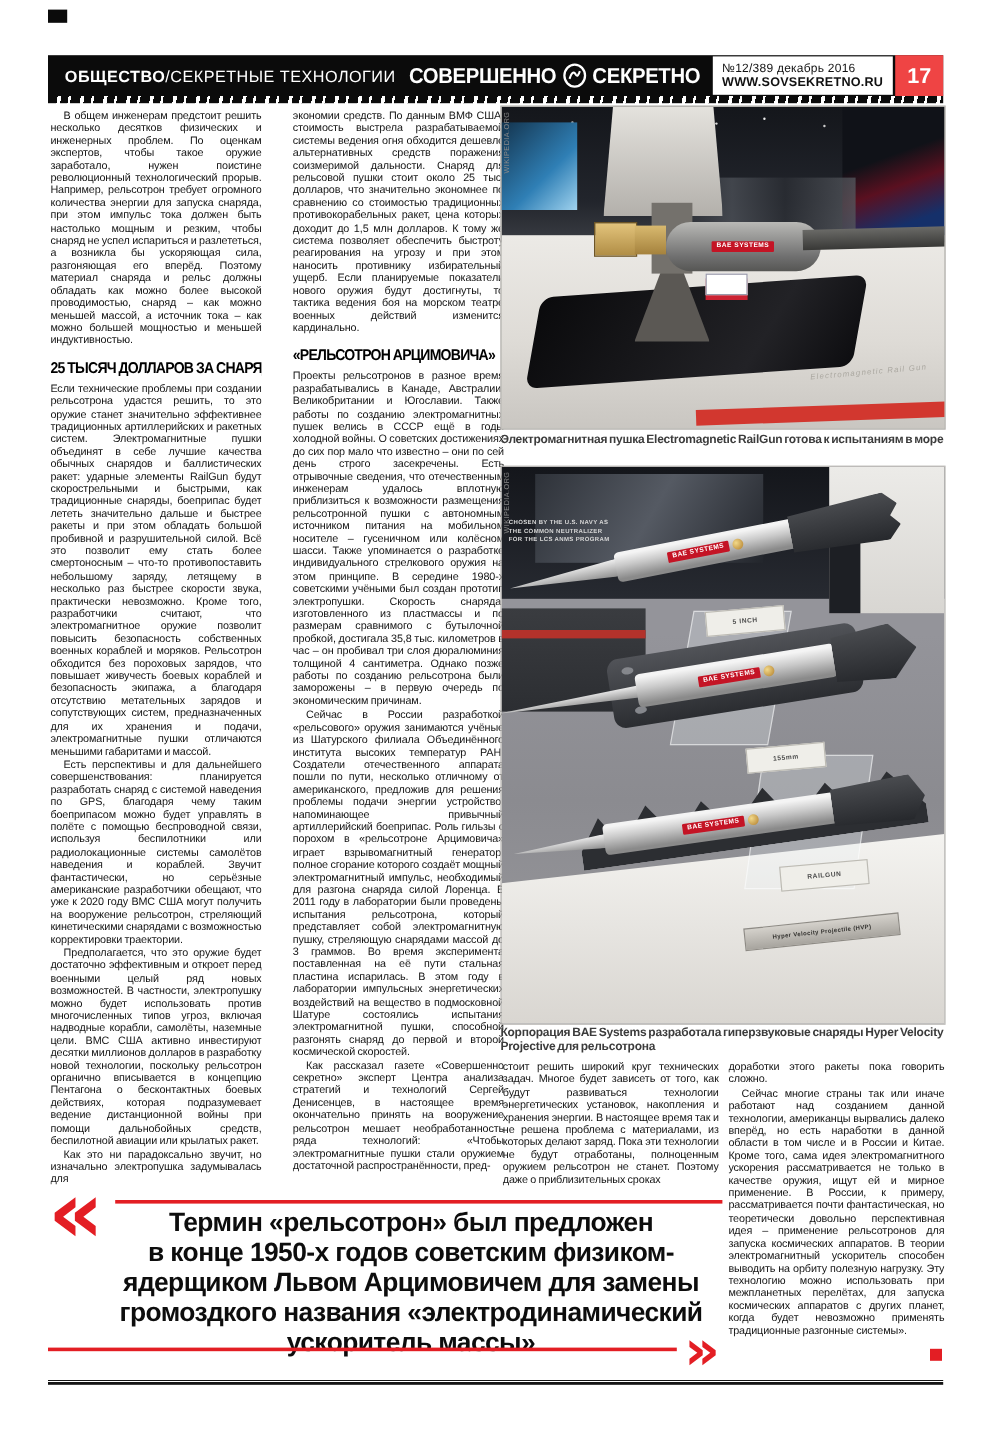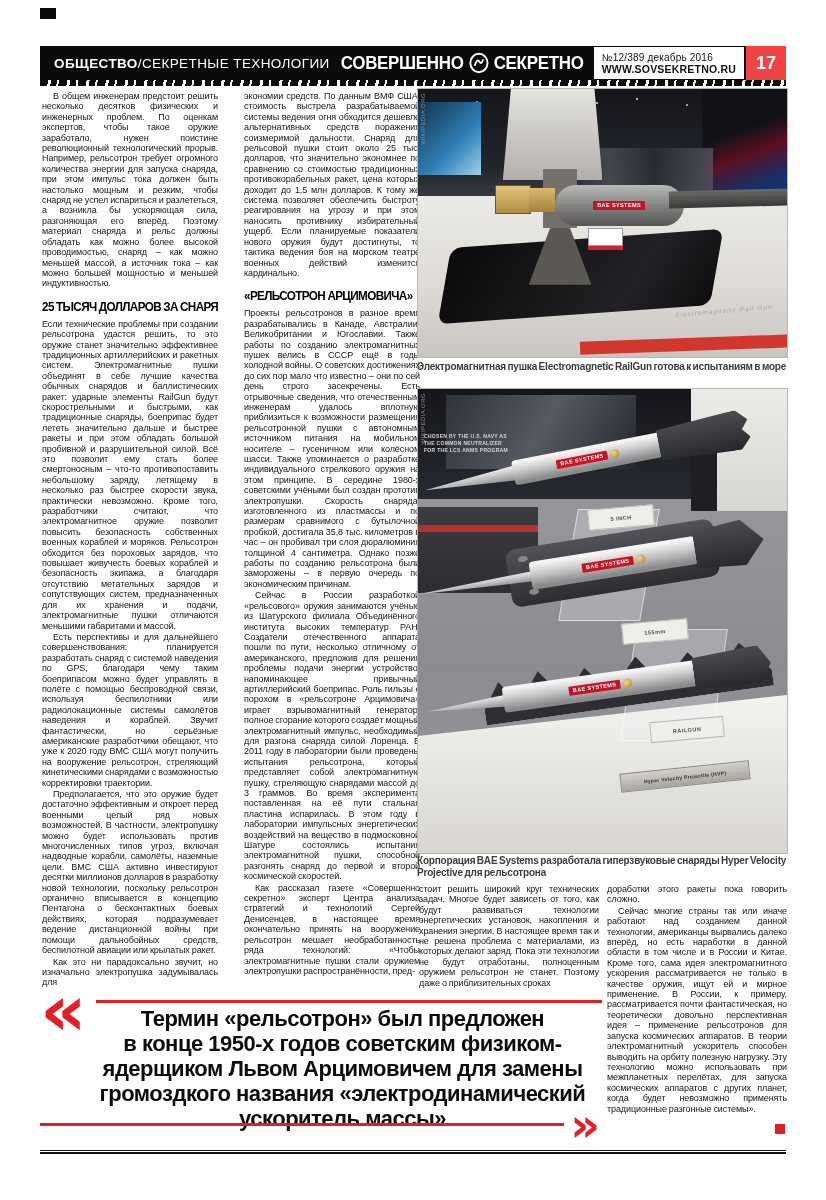--- a/index.html
+++ b/index.html
@@ -157,7 +157,7 @@
     <h3>«РЕЛЬСОТРОН АРЦИМОВИЧА»</h3>
     <p>Проекты рельсотронов в разное время разрабатывались в Канаде, Австралии, Великобритании и Югославии. Также работы по созданию электромагнитных пушек велись в СССР ещё в годы холодной войны. О советских достижениях до сих пор мало что известно – они по сей день строго засекречены. Есть отрывочные сведения, что отечественным инженерам удалось вплотную приблизиться к возможности размещения рельсотронной пушки с автономным источником питания на мобильном носителе – гусеничном или колёсном шасси. Также упоминается о разработке индивидуального стрелкового оружия на этом принципе. В середине 1980-х советскими учёными был создан прототип электропушки. Скорость снаряда, изготовленного из пластмассы и по размерам сравнимого с бутылочной пробкой, достигала 35,8 тыс. километров в час – он пробивал три слоя дюралюминия толщиной 4 сантиметра. Однако позже работы по созданию рельсотрона были заморожены – в первую очередь по экономическим причинам.</p>
     <p class="indent">Сейчас в России разработкой «рельсового» оружия занимаются учёные из Шатурского филиала Объединённого института высоких температур РАН. Создатели отечественного аппарата пошли по пути, несколько отличному от американского, предложив для решения проблемы подачи энергии устройство, напоминающее привычный артиллерийский боеприпас. Роль гильзы с порохом в «рельсотроне Арцимовича» играет взрывомагнитный генератор, полное сгорание которого создаёт мощный электромагнитный импульс, необходимый для разгона снаряда силой Лоренца. В 2011 году в лаборатории были проведены испытания рельсотрона, который представляет собой электромагнитную пушку, стреляющую снарядами массой до 3 граммов. Во время эксперимента поставленная на её пути стальная пластина испарилась. В этом году в лаборатории импульсных энергетических воздействий на вещество в подмосковной Шатуре состоялись испытания электромагнитной пушки, способной разгонять снаряд до первой и второй космической скоростей.</p>
-    <p class="indent">Как рассказал газете «Совершенно секретно» эксперт Центра анализа стратегий и технологий Сергей Денисенцев, в настоящее время окончательно принять на вооружение рельсотрон мешает необработанность ряда технологий: «Чтобы электромагнитные пушки стали оружием электропушки распространённости, пред-</p>
+    <p class="indent">Как рассказал газете «Совершенно секретно» эксперт Центра анализа стратегий и технологий Сергей Денисенцев, в настоящее время окончательно принять на вооружение рельсотрон мешает необработанность ряда технологий: «Чтобы электромагнитные пушки стали оружием достаточной распространённости, пред-</p>
   </div>
 
   <div class="abs photo" id="photo1">

